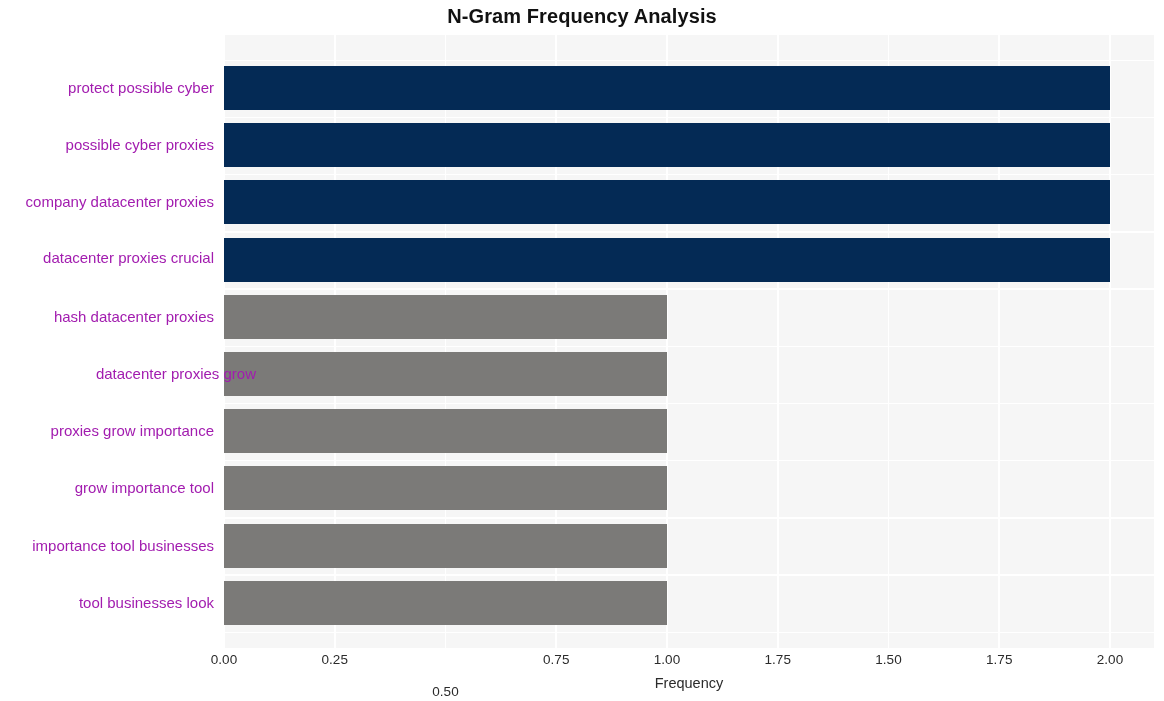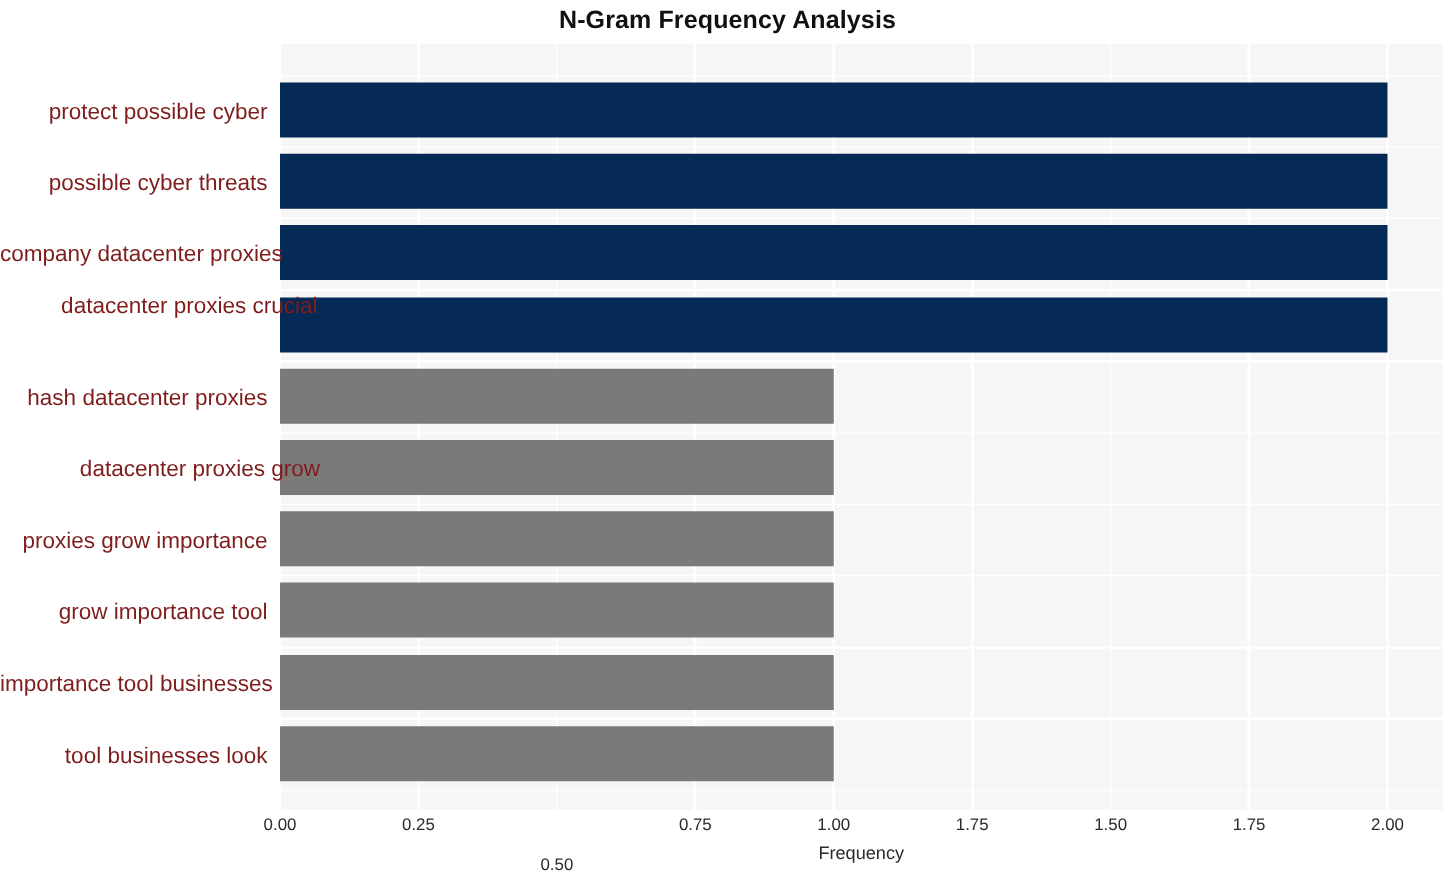--- a/index.html
+++ b/index.html
@@ -77,8 +77,8 @@
     right: 10px;
     width: 220px;
     text-align: right;
-    font-size: 18px;
-    color: #7f1d1d;
+    font-size: 15px;
+    color: #a21caf;
     white-space: nowrap;
     line-height: 1;
   }

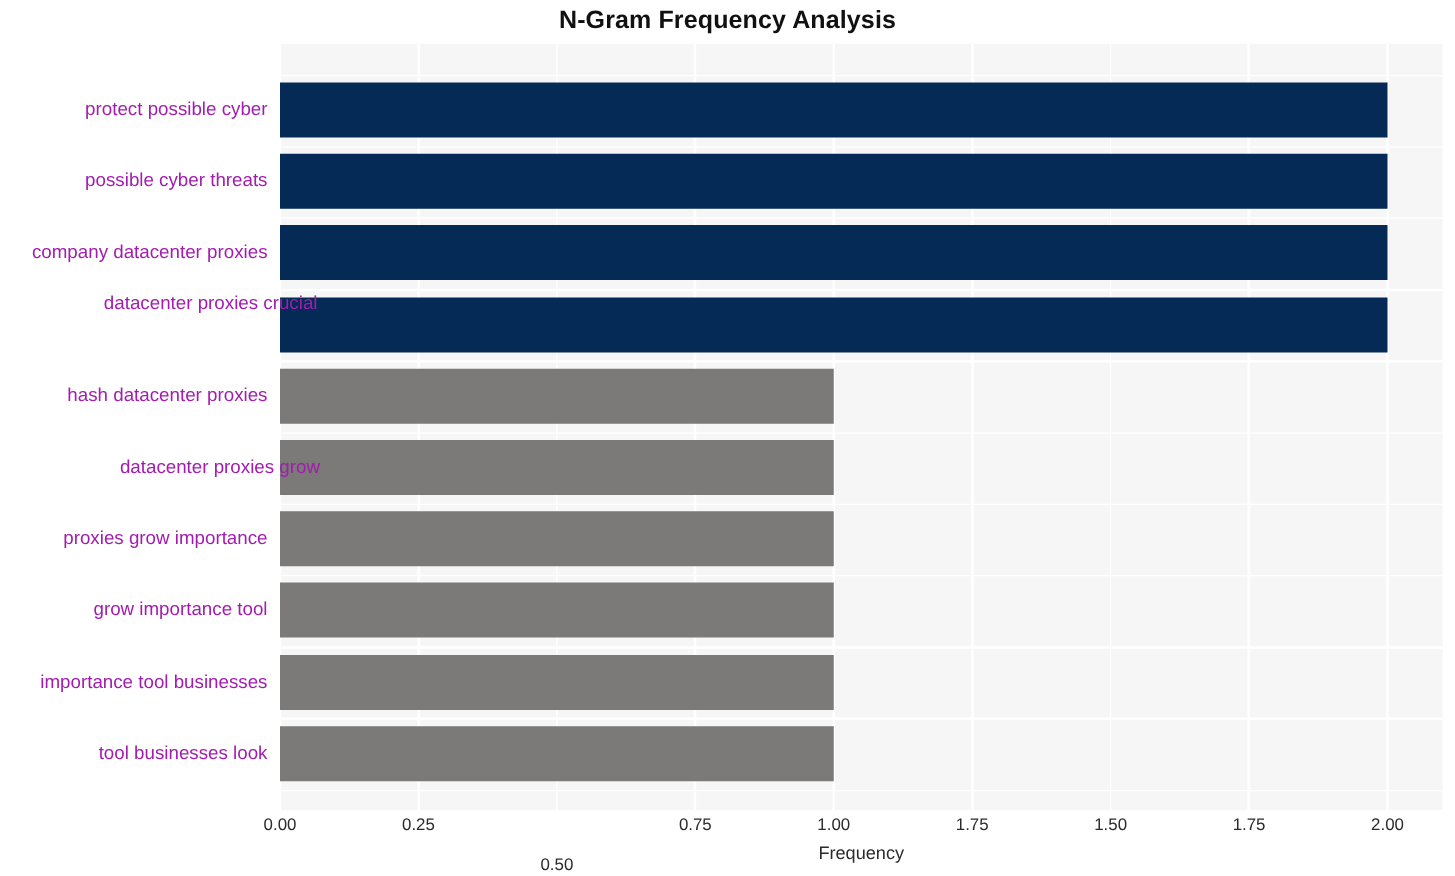--- a/index.html
+++ b/index.html
@@ -154,7 +154,7 @@
 
   <div id="yticks">
       <div class="ytick" style="left: 0px; width: 214px; top: 80px;">protect possible cyber</div>
-      <div class="ytick" style="left: 0px; width: 214px; top: 137.2px;">possible cyber threats</div>
+      <div class="ytick" style="left: 0px; width: 214px; top: 137.2px;">possible cyber proxies</div>
       <div class="ytick" style="left: 0px; width: 214px; top: 194.4px;">company datacenter proxies</div>
       <div class="ytick" style="left: 0px; width: 214px; top: 235px; padding-left: 40px;">datacenter proxies crucial</div>
       <div class="ytick" style="left: 0px; width: 214px; top: 308.8px;">hash datacenter proxies</div>

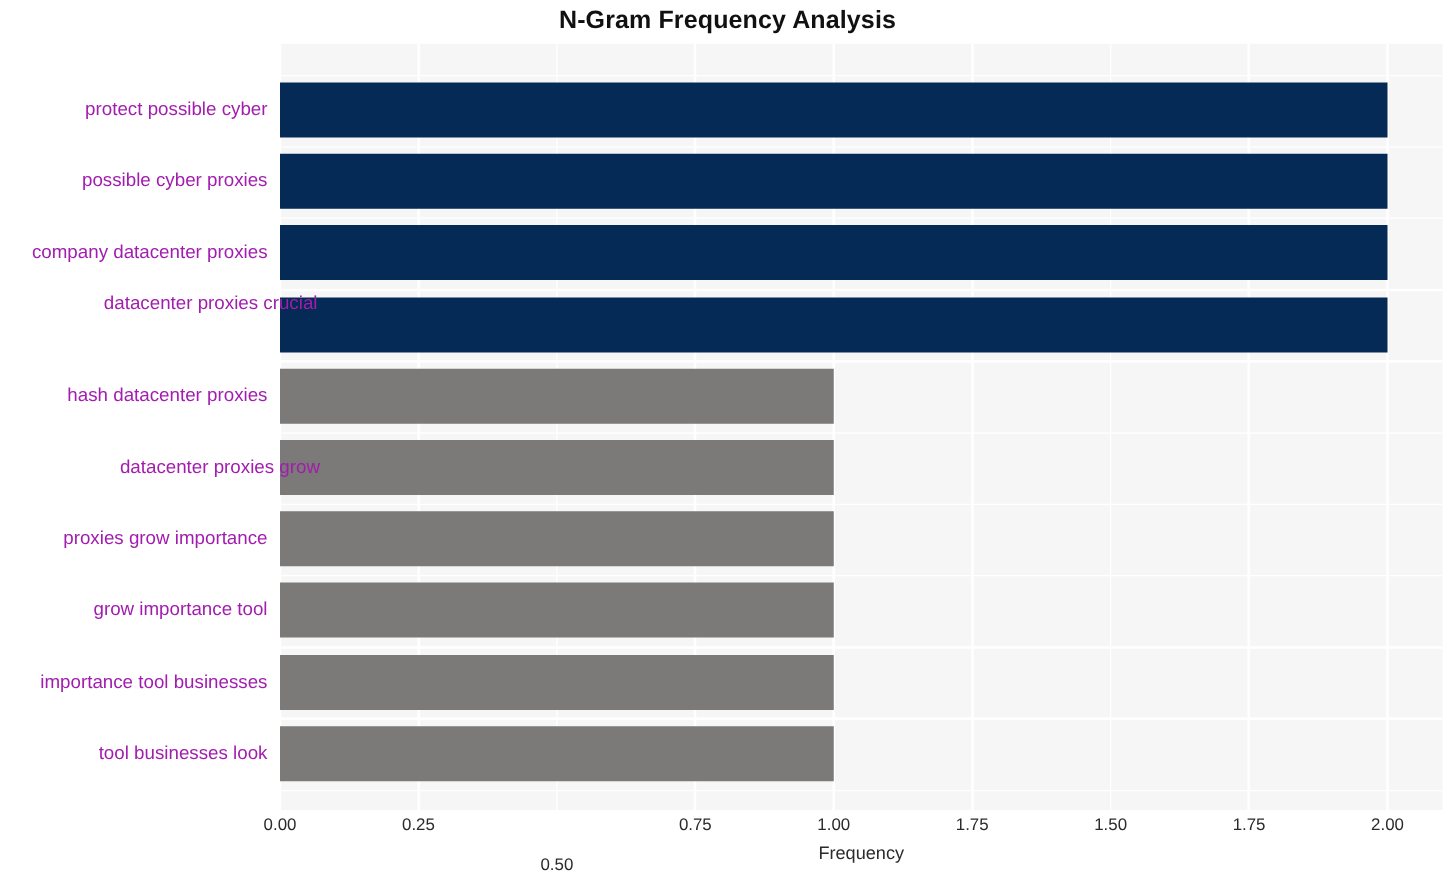--- a/index.html
+++ b/index.html
@@ -156,7 +156,7 @@
       <div class="ytick" style="left: 0px; width: 214px; top: 80px;">protect possible cyber</div>
       <div class="ytick" style="left: 0px; width: 214px; top: 137.2px;">possible cyber proxies</div>
       <div class="ytick" style="left: 0px; width: 214px; top: 194.4px;">company datacenter proxies</div>
-      <div class="ytick" style="left: 0px; width: 214px; top: 235px; padding-left: 40px;">datacenter proxies crucial</div>
+      <div class="ytick" style="left: 0px; width: 214px; top: 250px;">datacenter proxies crucial</div>
       <div class="ytick" style="left: 0px; width: 214px; top: 308.8px;">hash datacenter proxies</div>
       <div class="ytick" style="left: 0px; width: 214px; top: 366px; padding-left: 42px;">datacenter proxies grow</div>
       <div class="ytick" style="left: 0px; width: 214px; top: 423.2px;">proxies grow importance</div>

